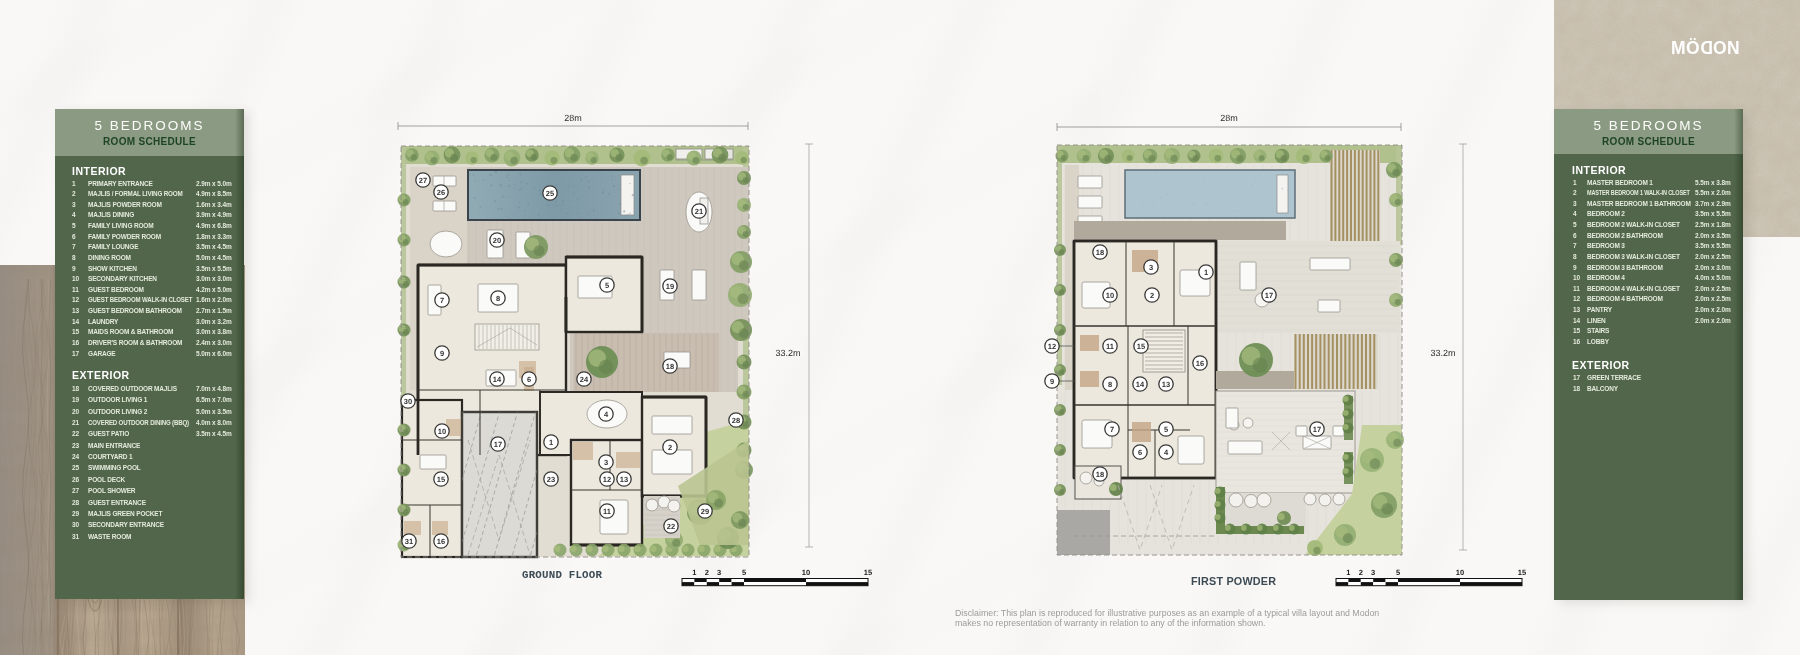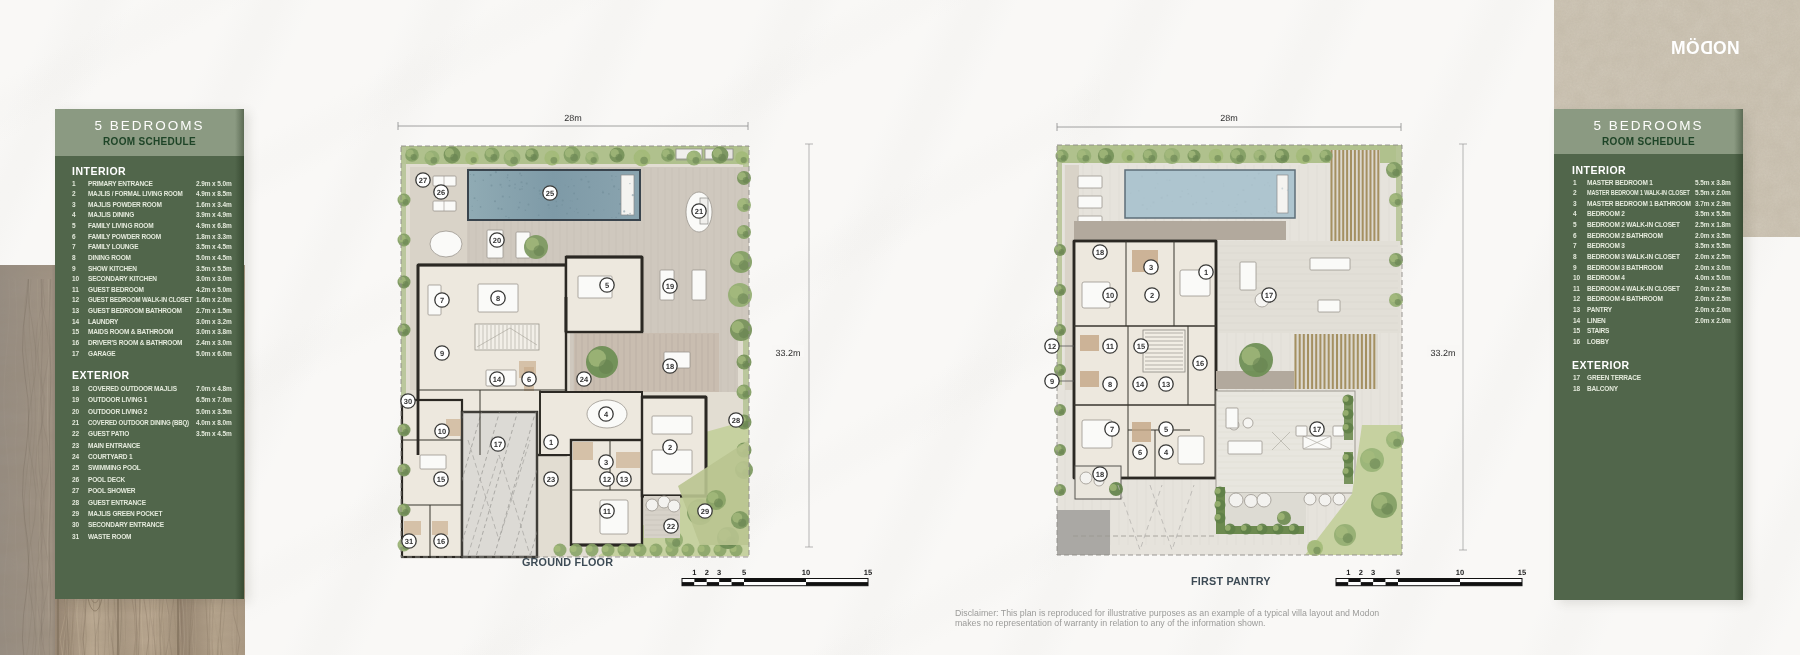--- a/index.html
+++ b/index.html
@@ -1456,7 +1456,7 @@
     </g>
 </svg>
 
-<div class="planlabel" style="left:522px;top:556px;">GROUND FLOOR</div>
+<div class="planlabel" style="left:522px;top:569px;font-family:Liberation Mono, monospace;">GROUND FLOOR</div>
 <div class="planlabel" style="left:1191px;top:575px;">FIRST PANTRY</div>
 <div class="disclaimer">Disclaimer: This plan is reproduced for illustrative purposes as an example of a typical villa layout and Modon<br>makes no representation of warranty in relation to any of the information shown.</div>
 

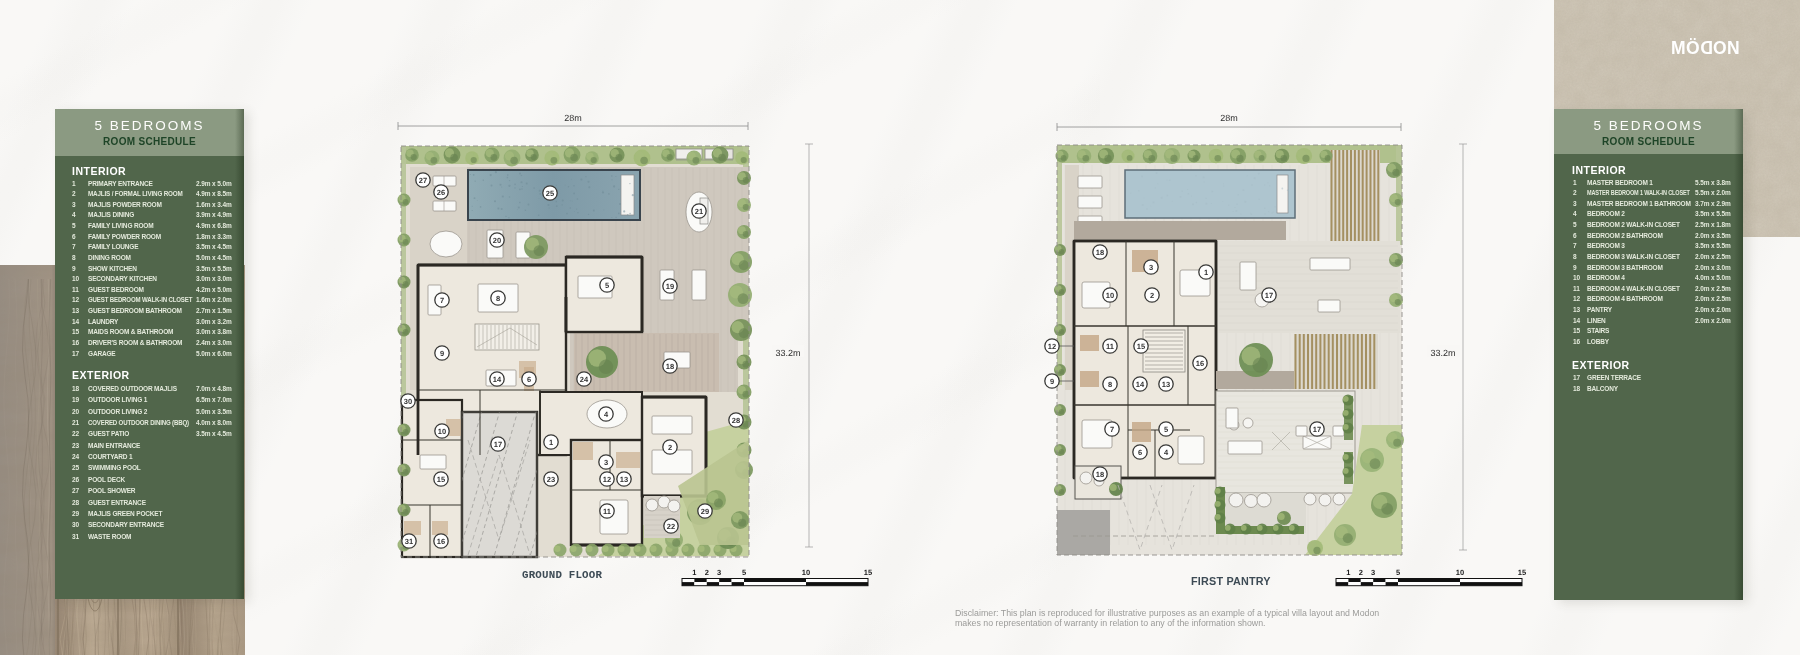--- a/index.html
+++ b/index.html
@@ -1457,7 +1457,7 @@
 </svg>
 
 <div class="planlabel" style="left:522px;top:569px;font-family:Liberation Mono, monospace;">GROUND FLOOR</div>
-<div class="planlabel" style="left:1191px;top:575px;">FIRST PANTRY</div>
+<div class="planlabel" style="left:1191px;top:575px;">FIRST POWDER</div>
 <div class="disclaimer">Disclaimer: This plan is reproduced for illustrative purposes as an example of a typical villa layout and Modon<br>makes no representation of warranty in relation to any of the information shown.</div>
 
 </body></html>

